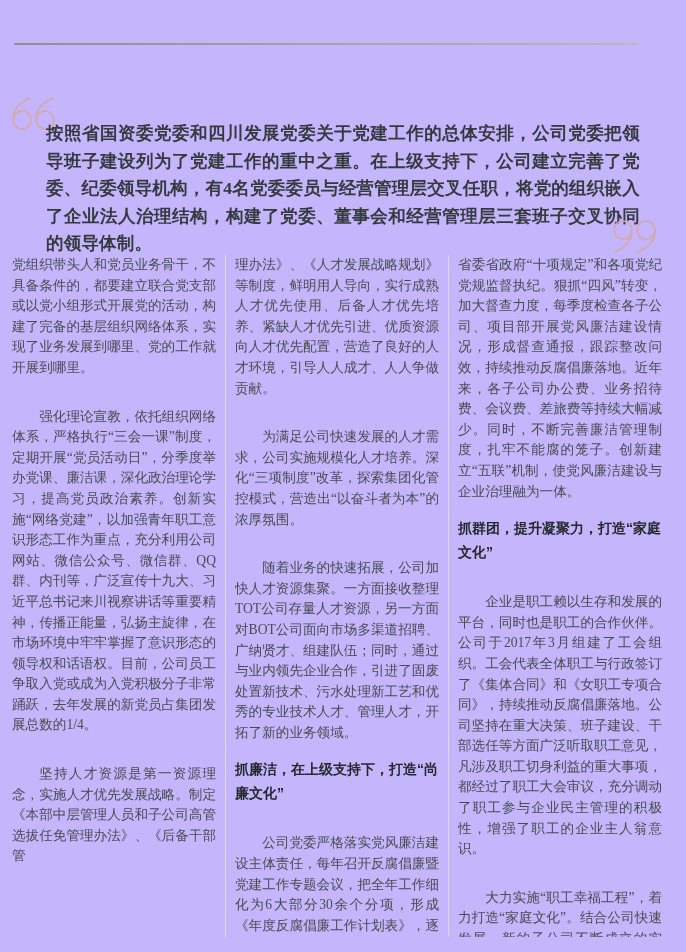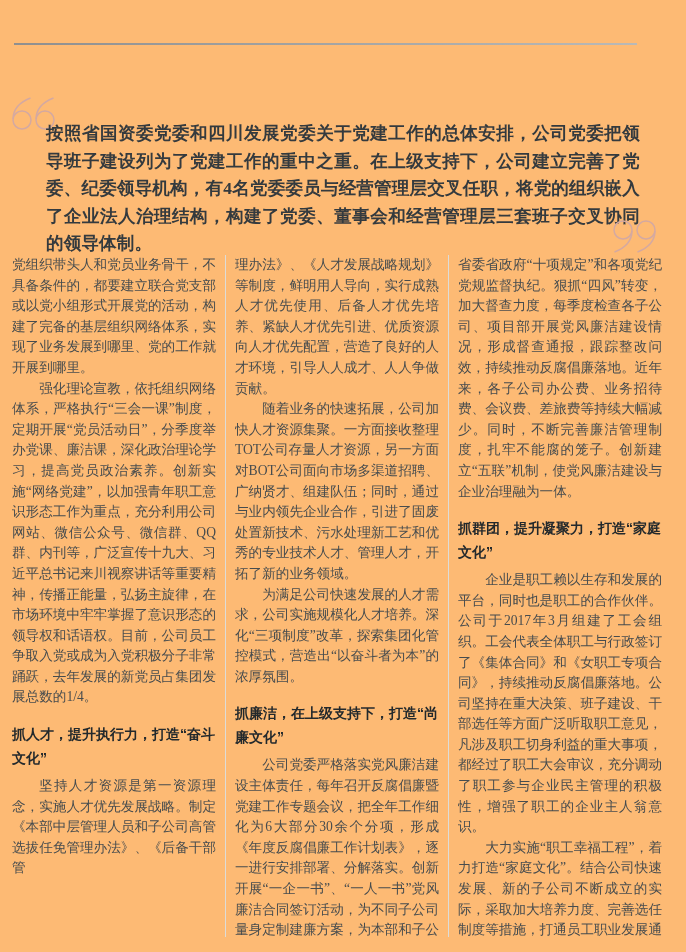--- a/index.html
+++ b/index.html
@@ -7,7 +7,7 @@
     position: relative;
     width: 686px;
     height: 952px;
-    background: #fdba74;
+    background: #c4b5fd;
     overflow: hidden;
     font-family: "Liberation Serif", "DejaVu Serif", serif;
   }

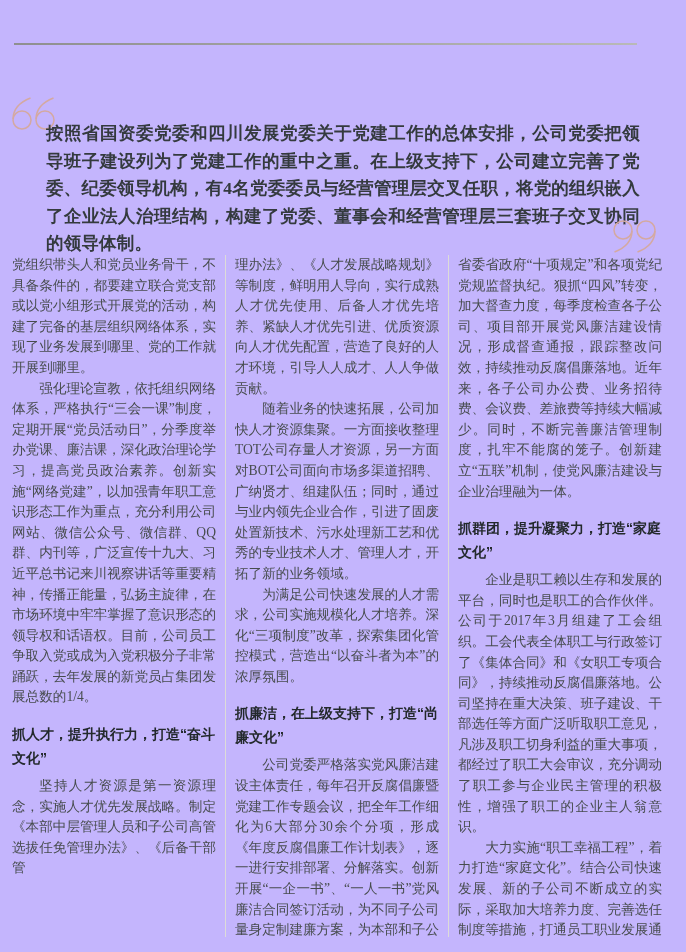--- a/index.html
+++ b/index.html
@@ -64,7 +64,7 @@
     background: #dddcd8;
   }
   .col p { margin: 0; }
-  .col p.para { text-indent: 2em; }
+  .col p.para { text-indent: 2em; margin-top: 28px; }
   .col p.cont { text-indent: 0; }
   .col h3.heading {
     margin: 15px 0 6px 0;

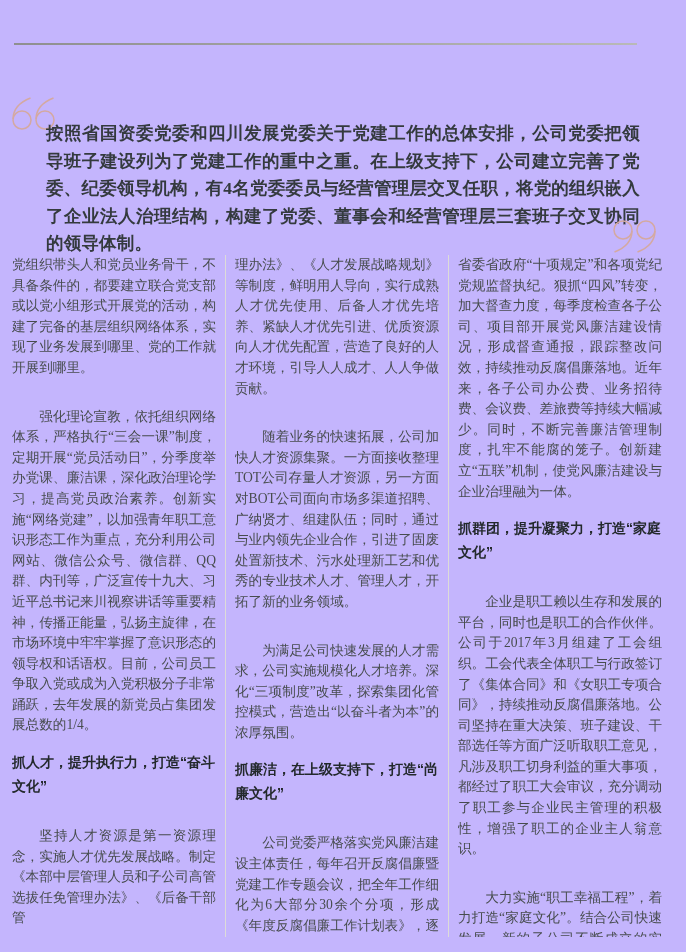--- a/index.html
+++ b/index.html
@@ -123,8 +123,8 @@
 
     <div class="col">
       <p class="cont">理办法》、《人才发展战略规划》等制度，鲜明用人导向，实行成熟人才优先使用、后备人才优先培养、紧缺人才优先引进、优质资源向人才优先配置，营造了良好的人才环境，引导人人成才、人人争做贡献。</p>
+      <p class="para">为满足公司快速发展的人才需求，公司实施规模化人才培养。深化“三项制度”改革，探索集团化管控模式，营造出“以奋斗者为本”的浓厚氛围。</p>
       <p class="para">随着业务的快速拓展，公司加快人才资源集聚。一方面接收整理TOT公司存量人才资源，另一方面对BOT公司面向市场多渠道招聘、广纳贤才、组建队伍；同时，通过与业内领先企业合作，引进了固废处置新技术、污水处理新工艺和优秀的专业技术人才、管理人才，开拓了新的业务领域。</p>
-      <p class="para">为满足公司快速发展的人才需求，公司实施规模化人才培养。深化“三项制度”改革，探索集团化管控模式，营造出“以奋斗者为本”的浓厚氛围。</p>
       <h3 class="heading">抓廉洁，在上级支持下，打造“尚廉文化”</h3>
       <p class="para">公司党委严格落实党风廉洁建设主体责任，每年召开反腐倡廉暨党建工作专题会议，把全年工作细化为6大部分30余个分项，形成《年度反腐倡廉工作计划表》，逐一进行安排部署、分解落实。创新开展“一企一书”、“一人一书”党风廉洁合同签订活动，为不同子公司量身定制建廉方案，为本部和子公司所有高管量身打造守廉“盔甲”。</p>
 

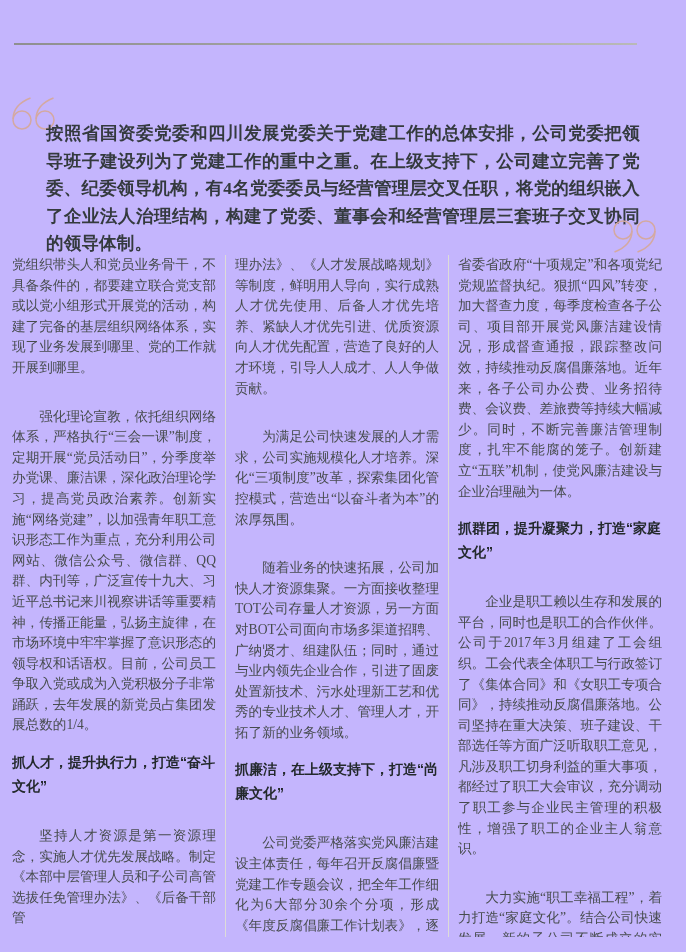--- a/index.html
+++ b/index.html
@@ -113,7 +113,6 @@
     <div class="col">
       <p class="cont">党组织带头人和党员业务骨干，不具备条件的，都要建立联合党支部或以党小组形式开展党的活动，构建了完备的基层组织网络体系，实现了业务发展到哪里、党的工作就开展到哪里。</p>
       <p class="para">强化理论宣教，依托组织网络体系，严格执行“三会一课”制度，定期开展“党员活动日”，分季度举办党课、廉洁课，深化政治理论学习，提高党员政治素养。创新实施“网络党建”，以加强青年职工意识形态工作为重点，充分利用公司网站、微信公众号、微信群、QQ群、内刊等，广泛宣传十九大、习近平总书记来川视察讲话等重要精神，传播正能量，弘扬主旋律，在市场环境中牢牢掌握了意识形态的领导权和话语权。目前，公司员工争取入党或成为入党积极分子非常踊跃，去年发展的新党员占集团发展总数的1/4。</p>
-      <h3 class="heading">抓人才，提升执行力，打造“奋斗文化”</h3>
       <p class="para">坚持人才资源是第一资源理念，实施人才优先发展战略。制定《本部中层管理人员和子公司高管选拔任免管理办法》、《后备干部管</p>
     </div>
 

